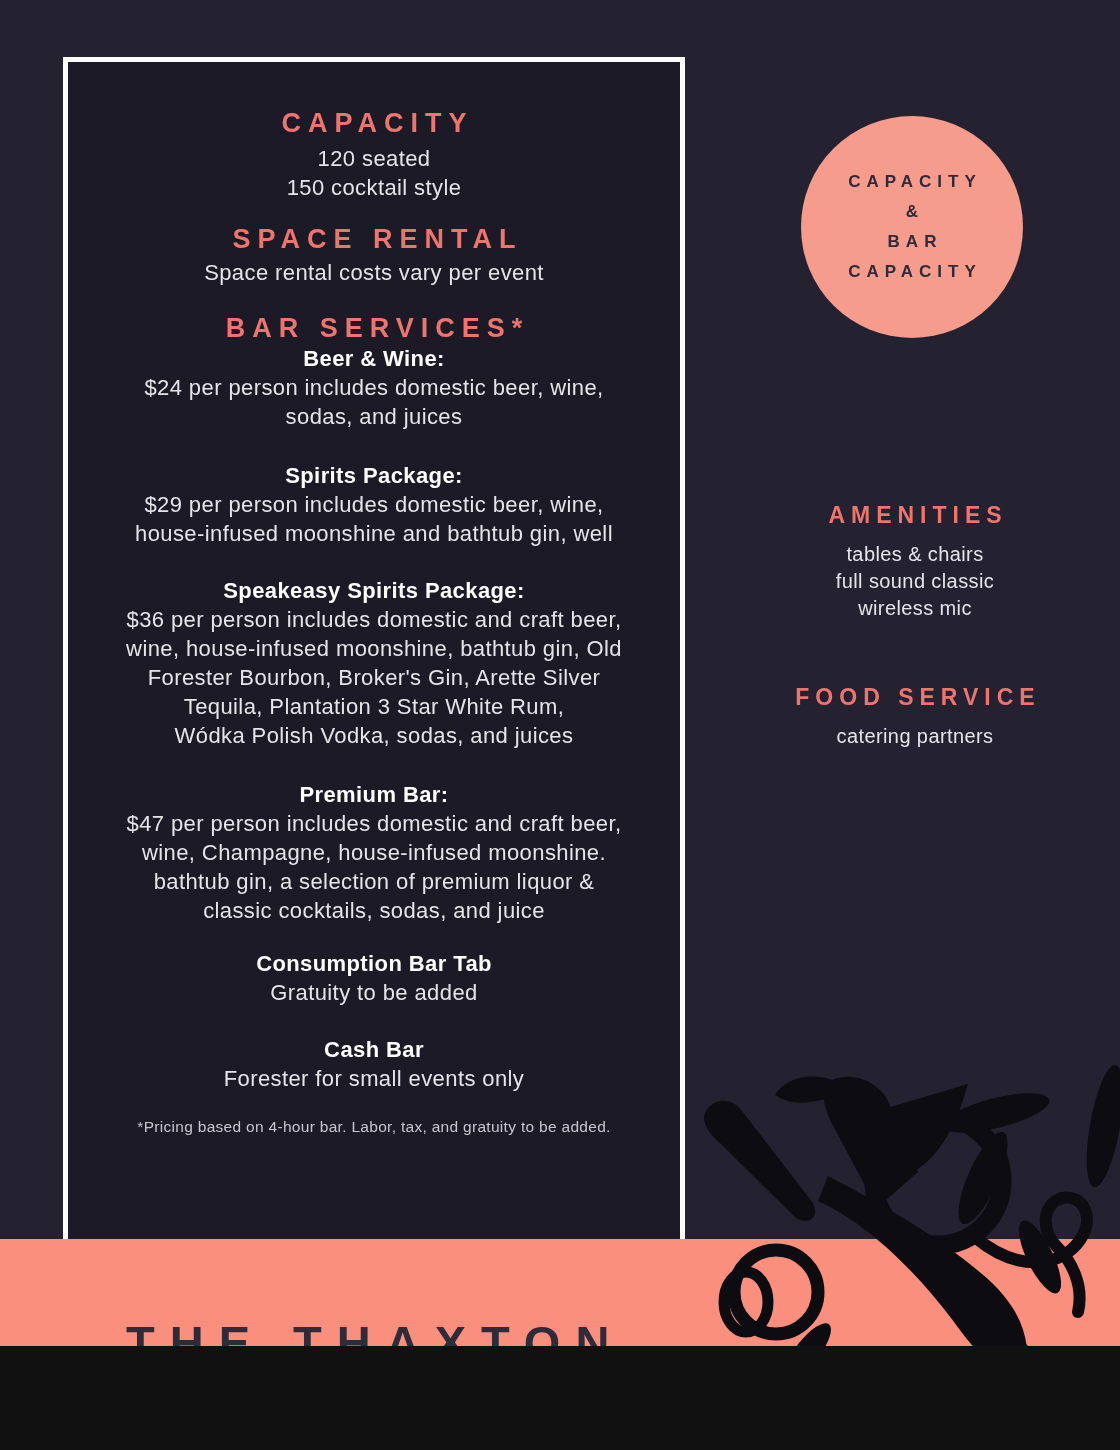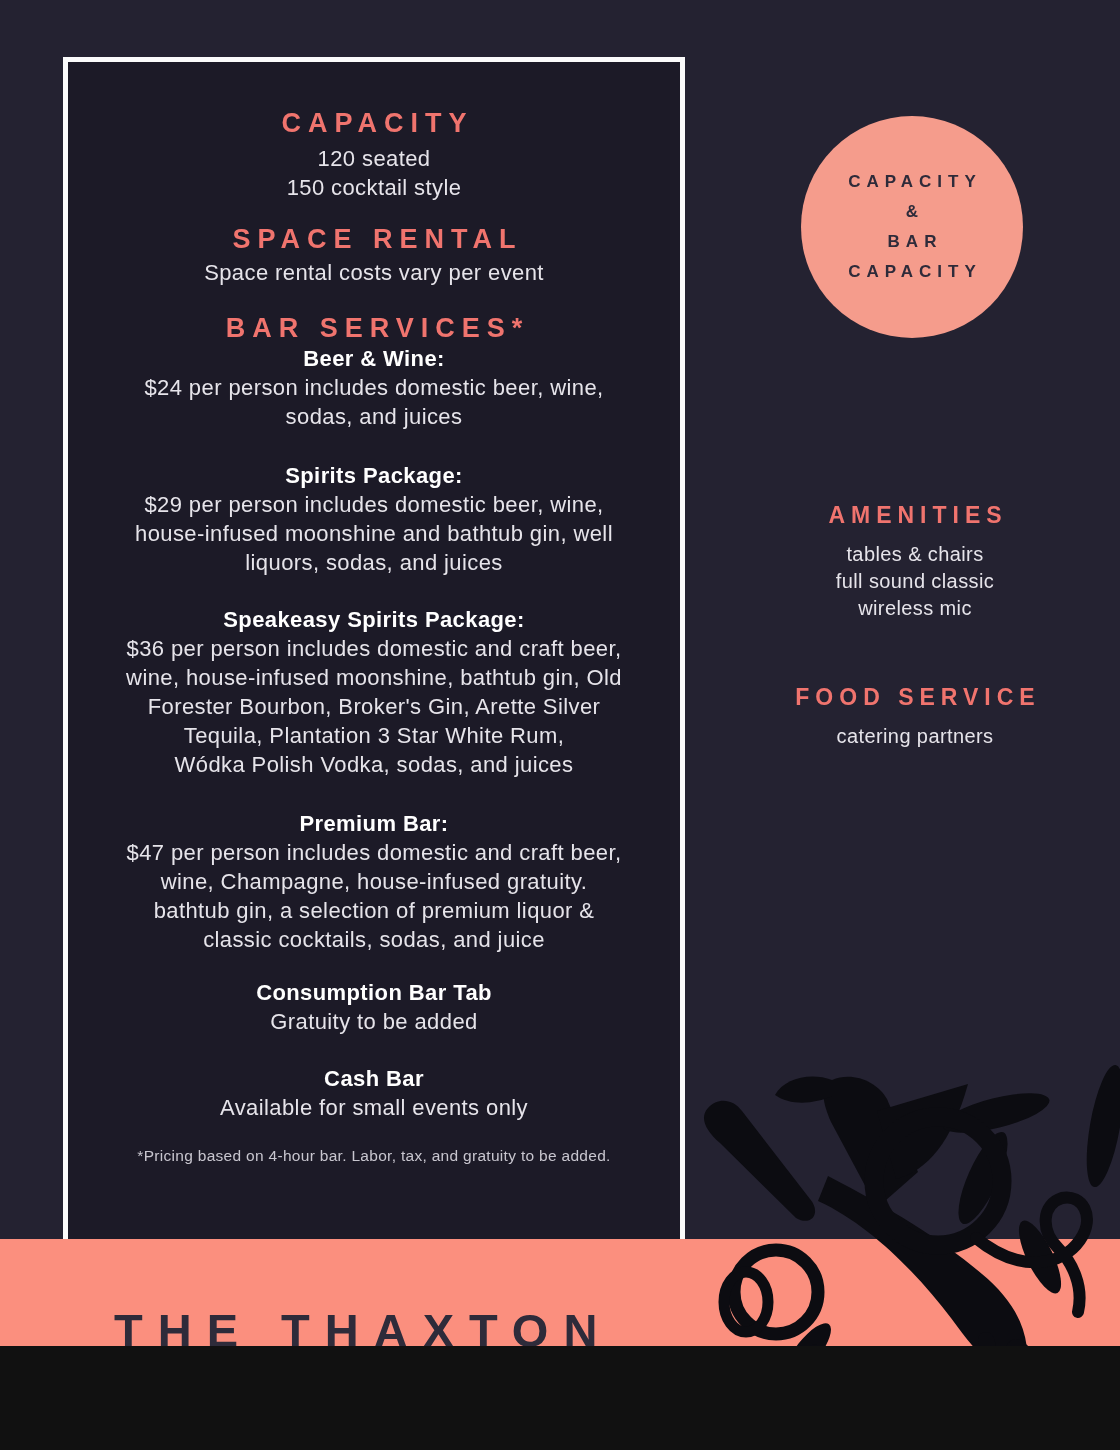--- a/index.html
+++ b/index.html
@@ -100,7 +100,6 @@
     <p class="pkg-t mt30">Spirits Package:</p>
     <p class="body-l">$29 per person includes domestic beer, wine,</p>
     <p class="body-l">house-infused moonshine and bathtub gin, well</p>
-    <p class="body-l">liquors, sodas, and juices</p>
 
     <p class="pkg-t mt28">Speakeasy Spirits Package:</p>
     <p class="body-l">$36 per person includes domestic and craft beer,</p>

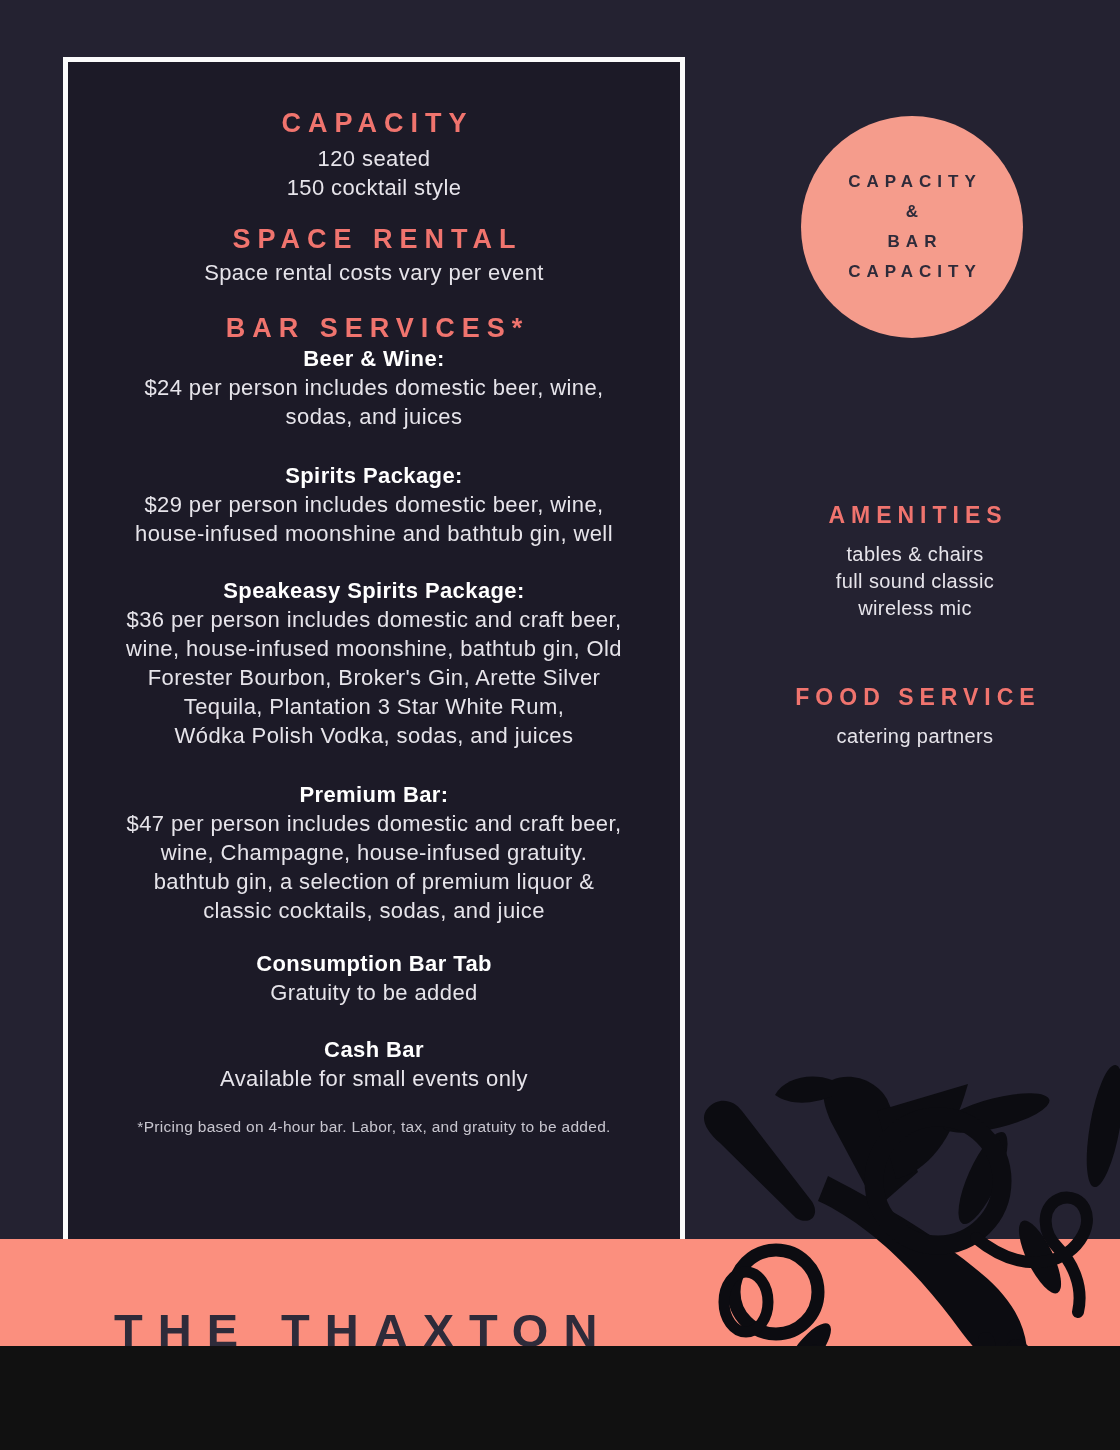--- a/index.html
+++ b/index.html
@@ -110,7 +110,7 @@
 
     <p class="pkg-t mt30">Premium Bar:</p>
     <p class="body-l">$47 per person includes domestic and craft beer,</p>
-    <p class="body-l">wine, Champagne, house-infused gratuity.</p>
+    <p class="body-l">wine, Champagne, house-infused moonshine.</p>
     <p class="body-l">bathtub gin, a selection of premium liquor &amp;</p>
     <p class="body-l">classic cocktails, sodas, and juice</p>
 

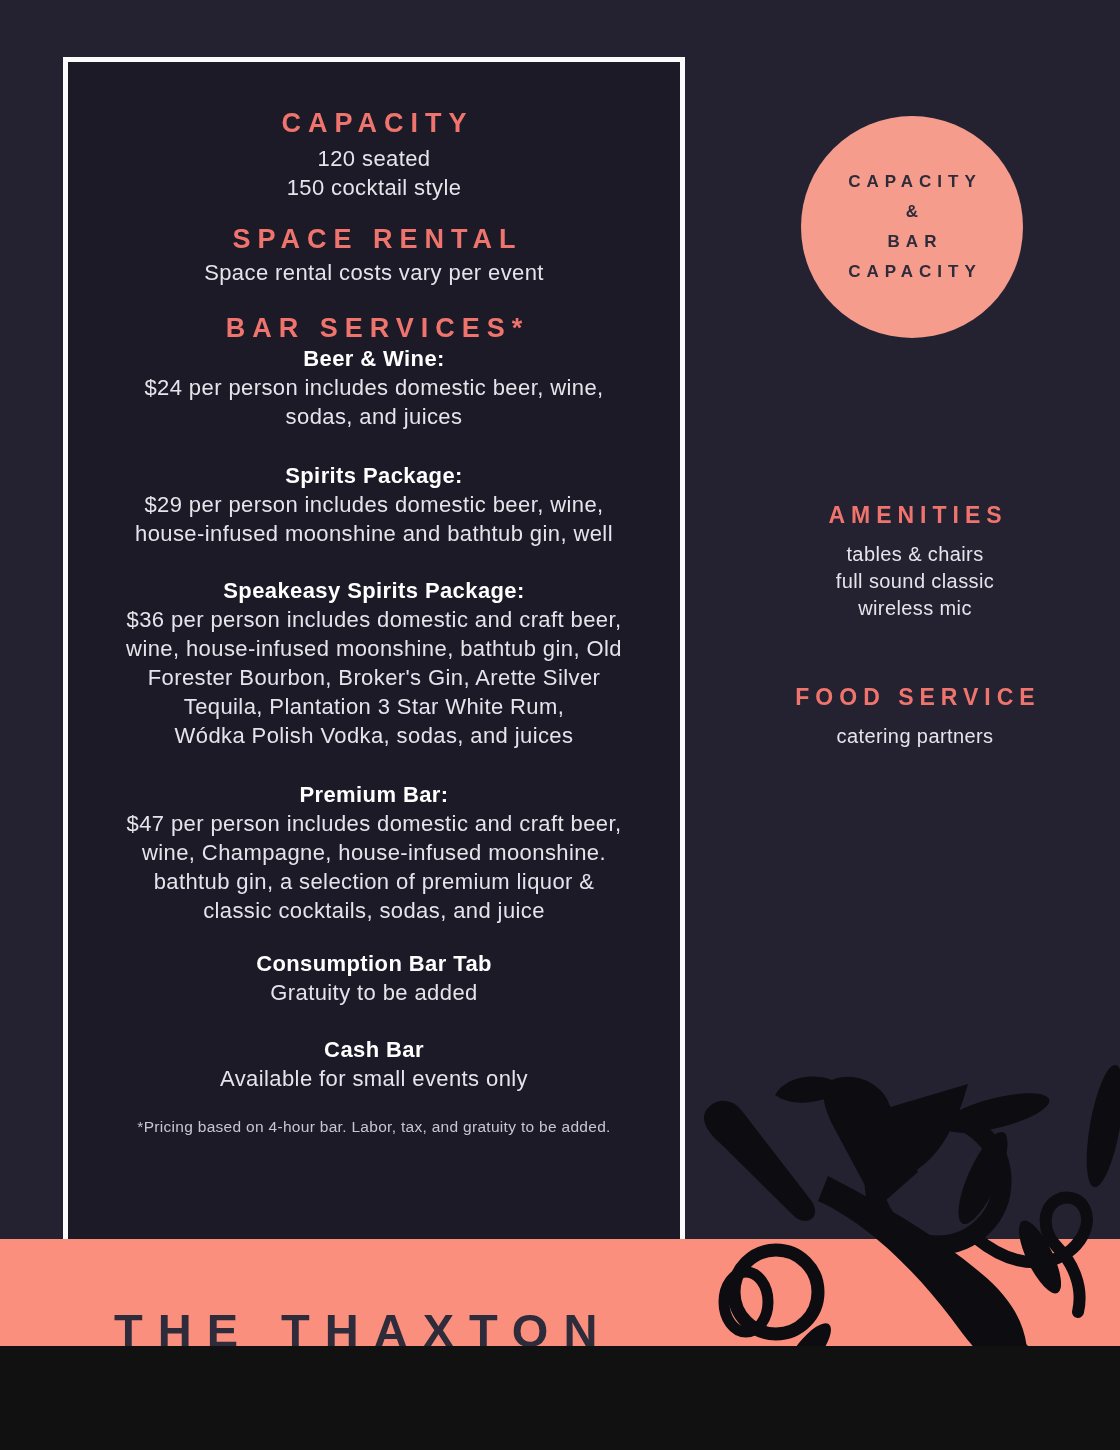--- a/index.html
+++ b/index.html
@@ -118,7 +118,7 @@
     <p class="body-l">Gratuity to be added</p>
 
     <p class="pkg-t mt28">Cash Bar</p>
-    <p class="body-l">Available for small events only</p>
+    <p class="body-l">Forester for small events only</p>
 
     <p class="footnote">*Pricing based on 4-hour bar. Labor, tax, and gratuity to be added.</p>
   </div>

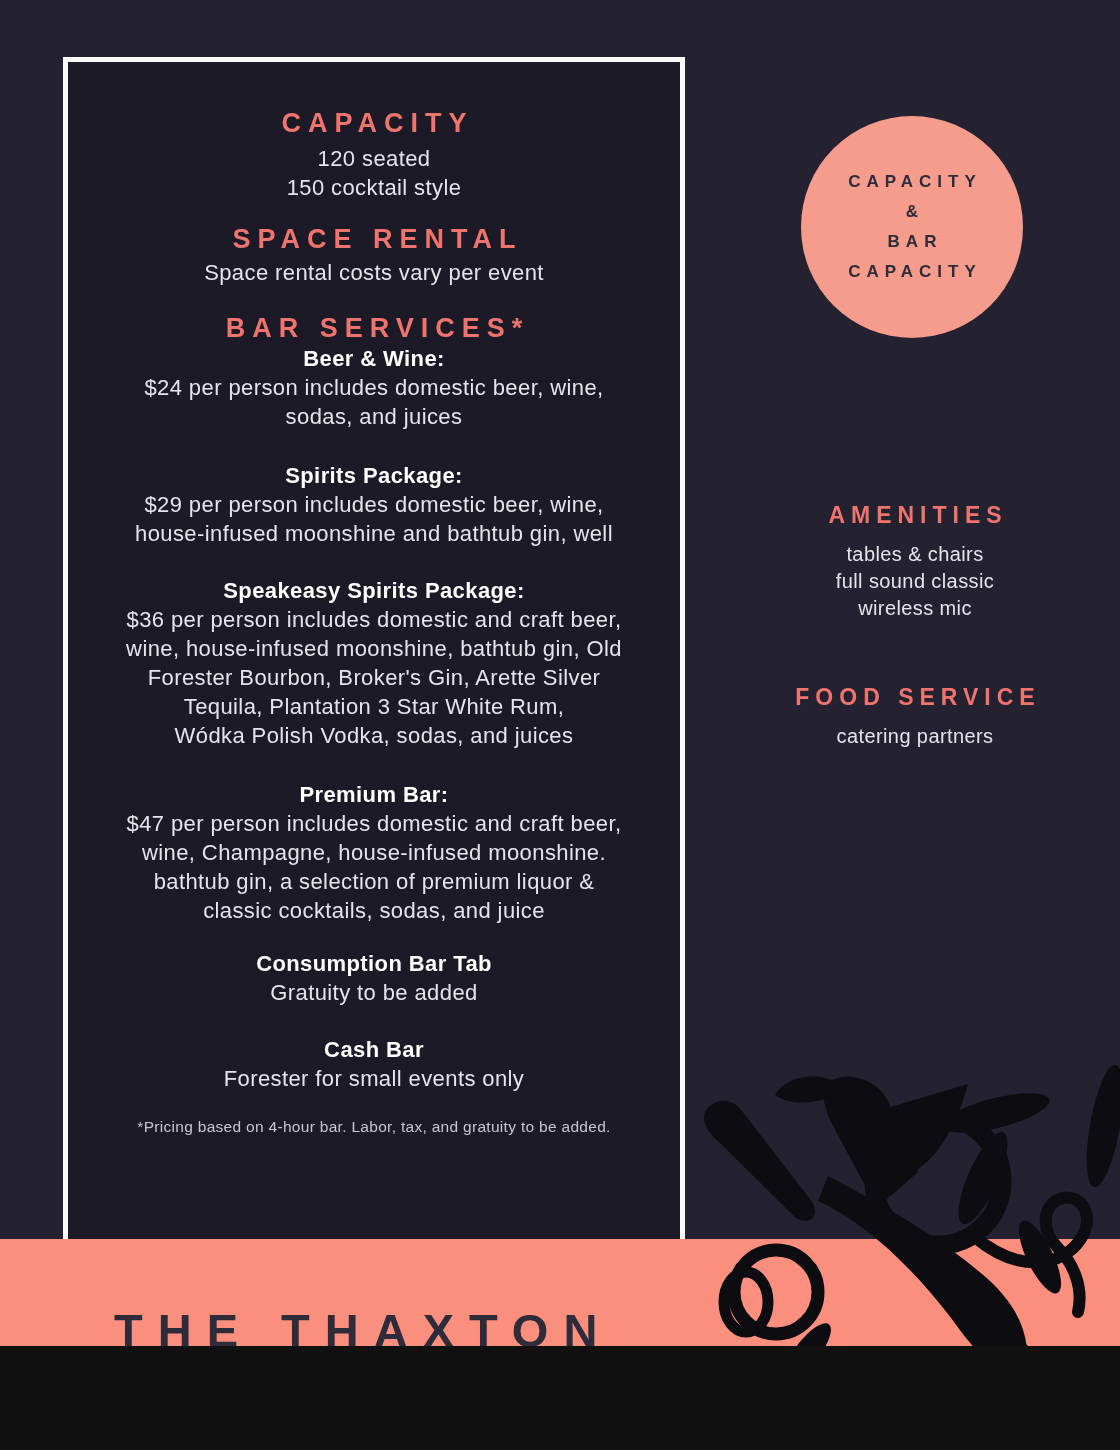--- a/index.html
+++ b/index.html
@@ -64,7 +64,7 @@
     background:var(--band-coral,#FB8F7E);
   }
   .f-title{
-    position:absolute;left:114px;top:1306px;margin:0;
+    position:absolute;left:114px;top:1306px;margin:12px;
     font-size:47px;font-weight:700;letter-spacing:15px;
     color:var(--dark-text,#2E2B3A);line-height:50px;
   }

